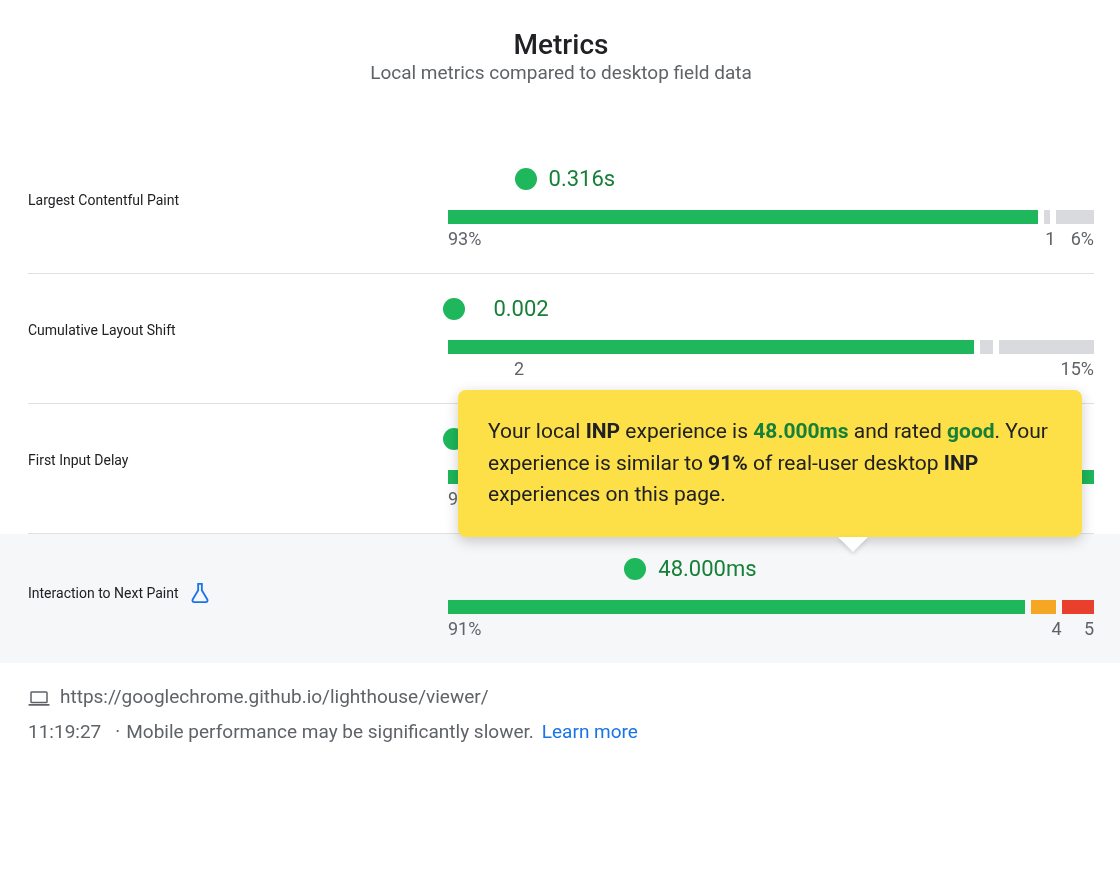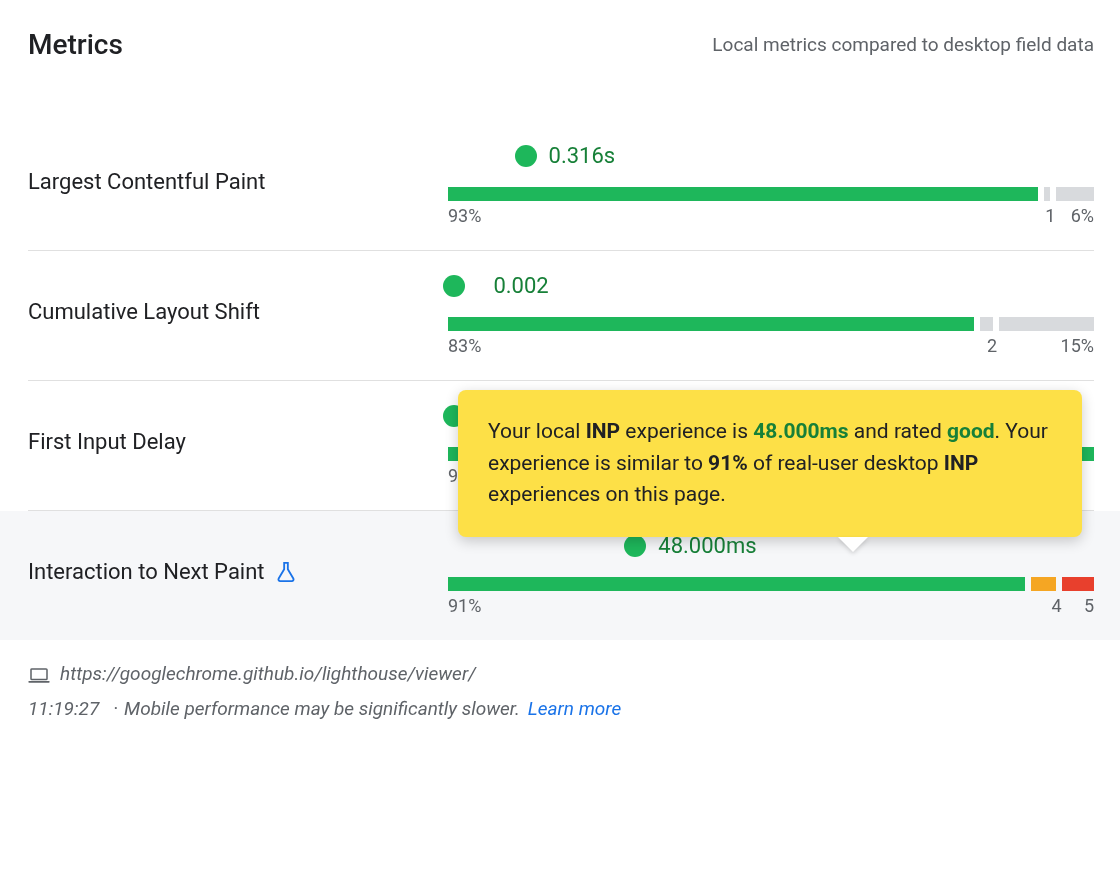--- a/index.html
+++ b/index.html
@@ -14,7 +14,7 @@
     .container { padding: 28px 26px 0 28px; }
 
     
-    .header { display: flex; justify-content: space-between; align-items: center; }
+    .header { display: flex; justify-content: space-between; align-items: center; flex-direction: column; }
     .header h1 { font-size: 28px; font-weight: 500; color: #202124; letter-spacing: 0; }
     .header .sub { font-size: 19px; color: #5f6368; }
 

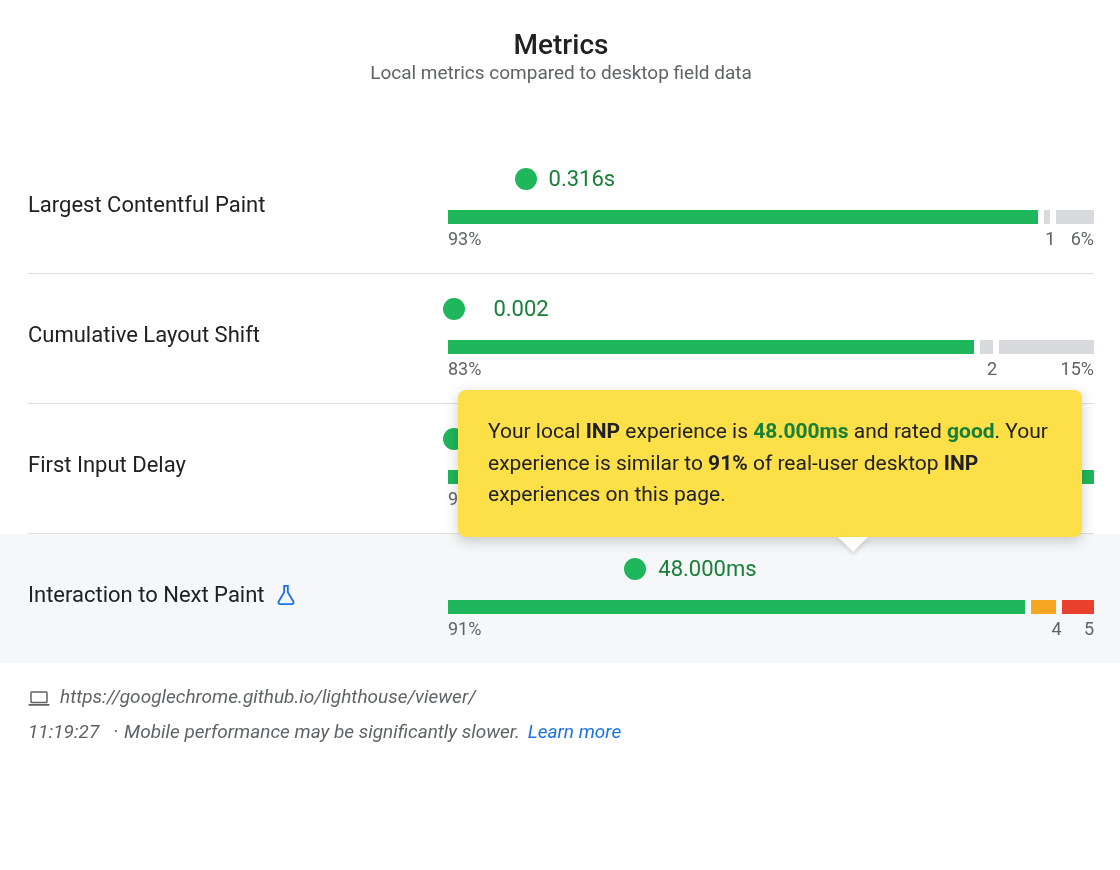--- a/index.html
+++ b/index.html
@@ -34,7 +34,7 @@
     }
     .row .name {
       width: 420px; flex: 0 0 420px;
-      font-size: 22px; color: #202124;
+      font-size: 14px; color: #202124;
       display: flex; align-items: center; gap: 10px;
       padding-top: 18px;
     }

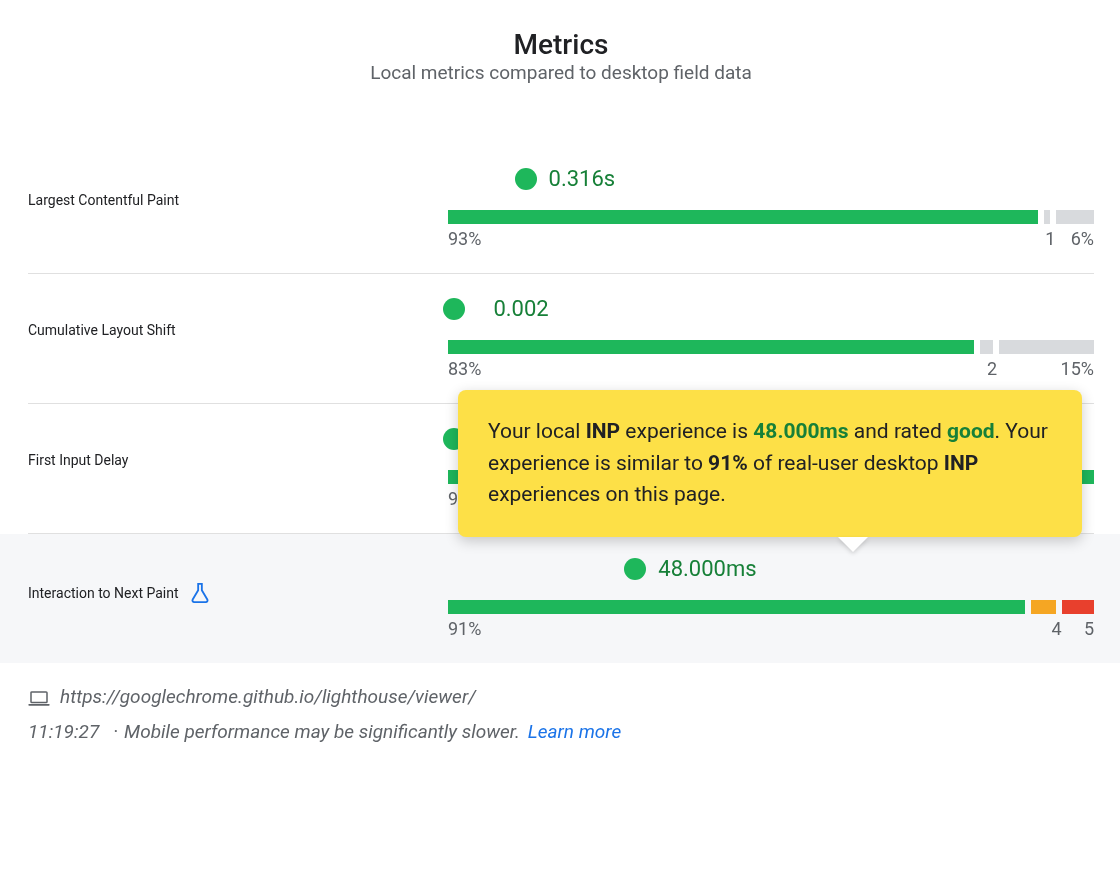--- a/index.html
+++ b/index.html
@@ -152,7 +152,6 @@
           <div class="seg grey" style="flex:15"></div>
         </div>
         <div class="pcts">
-          <span class="pct" style="flex:83">83%</span>
           <span class="pct r" style="flex:2">2</span>
           <span class="pct r" style="flex:15">15%</span>
         </div>

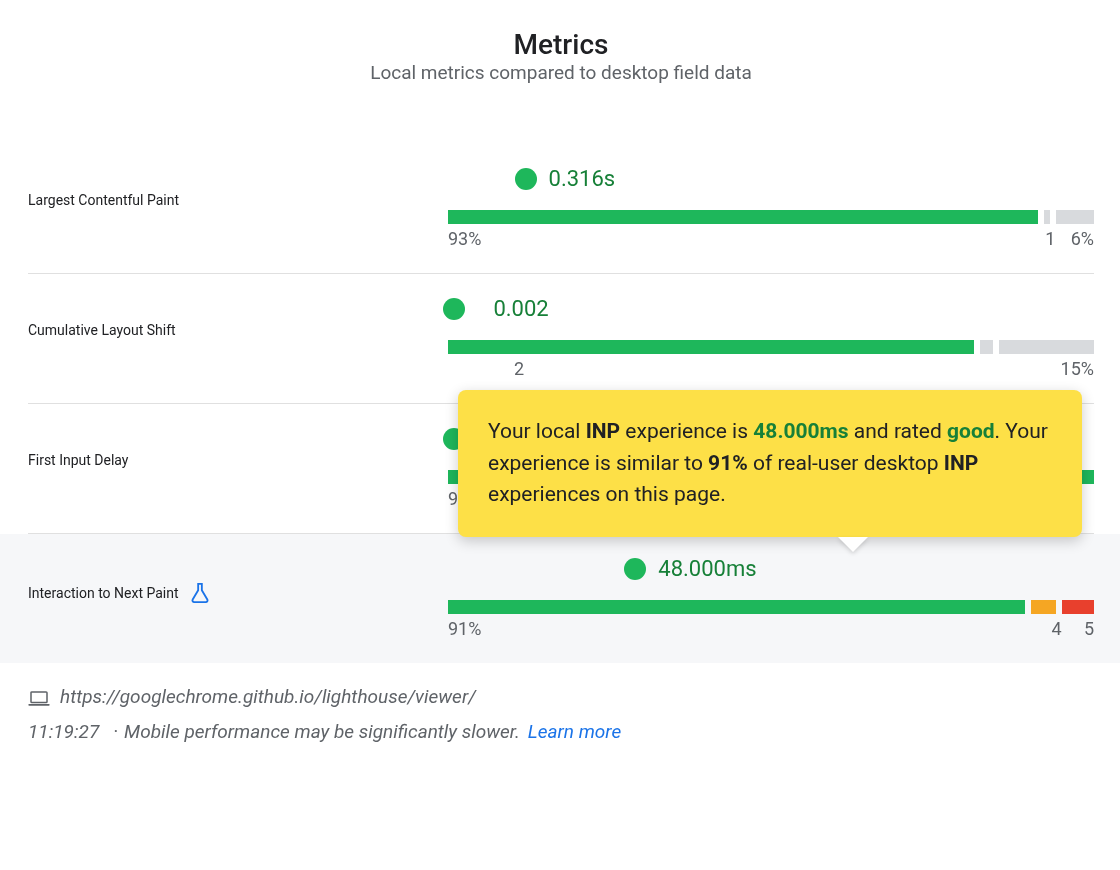--- a/index.html
+++ b/index.html
@@ -92,7 +92,7 @@
     }
 
     
-    .footer { margin-top: 22px; font-style: italic; }
+    .footer { margin-top: 22px; }
     .footer .url-line{
       display:flex; align-items:center; gap:10px;
       font-size:19px; color:#5f6368;

